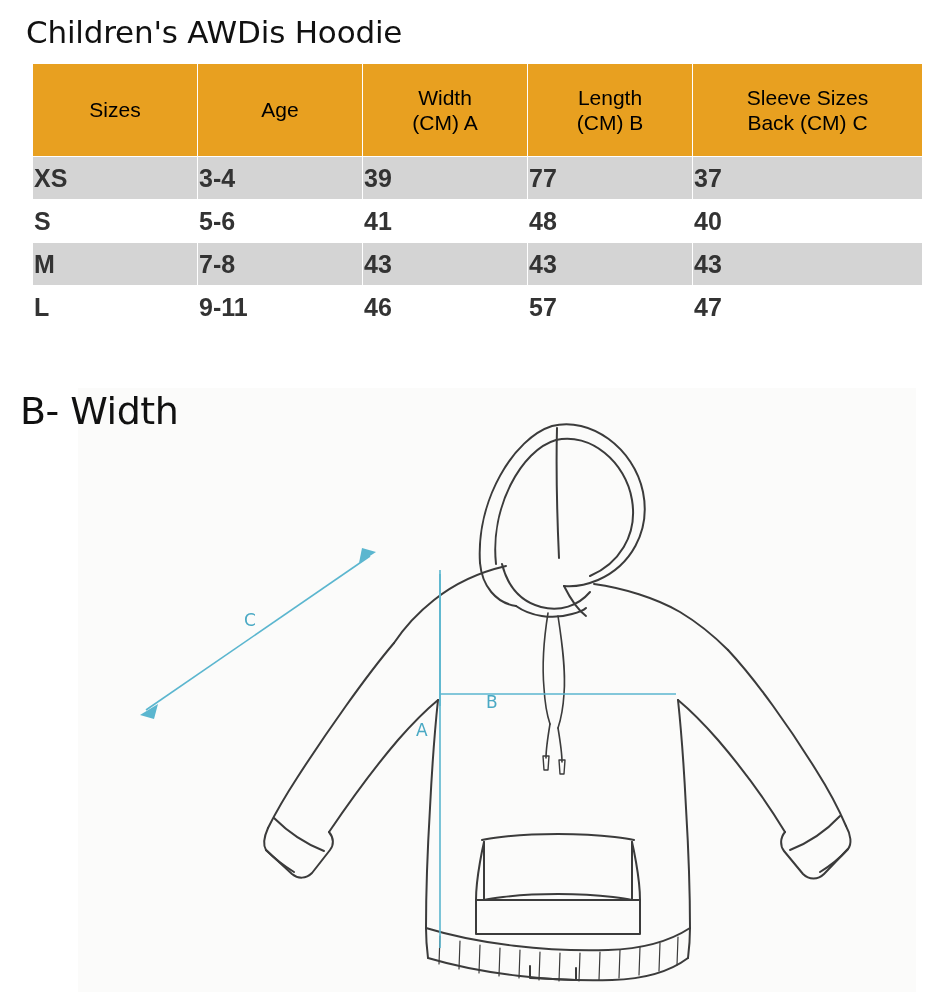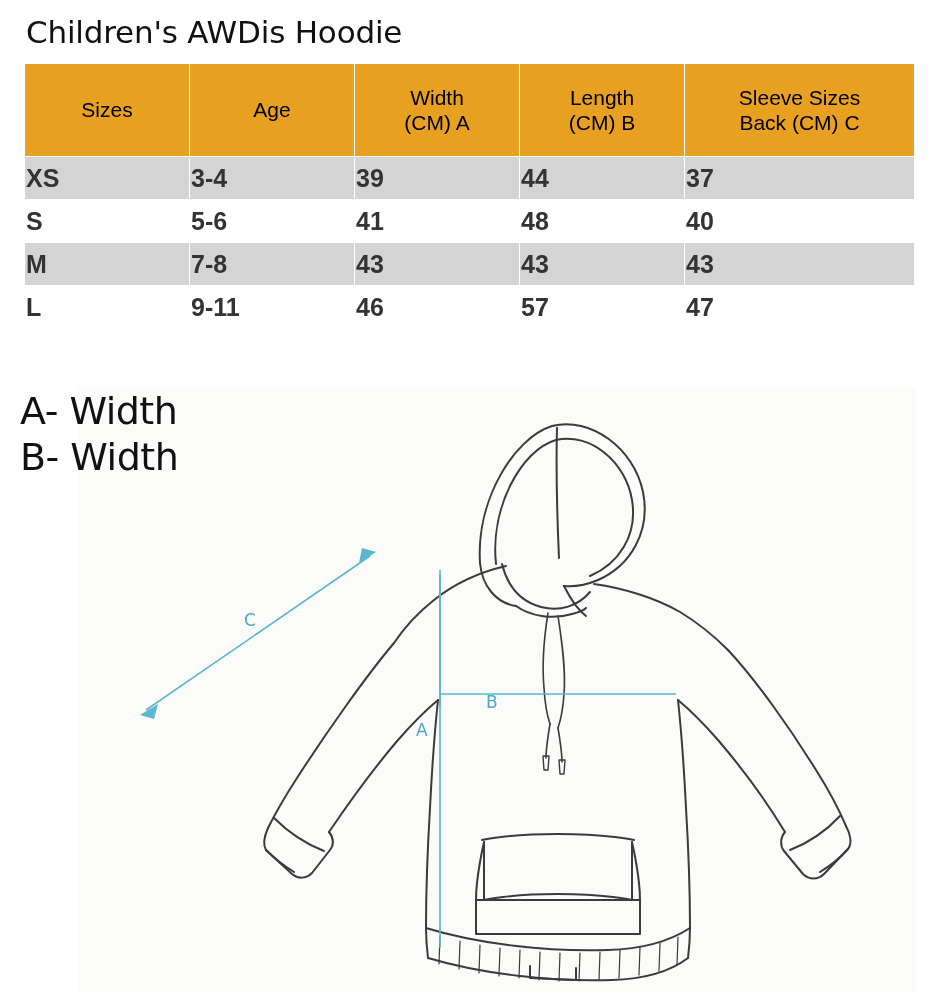--- a/index.html
+++ b/index.html
@@ -33,7 +33,7 @@
   }
   table.size-table {
     position: absolute;
-    left: 24px;
+    left: 32px;
     top: 63px;
     width: 890px;
     border-collapse: collapse;

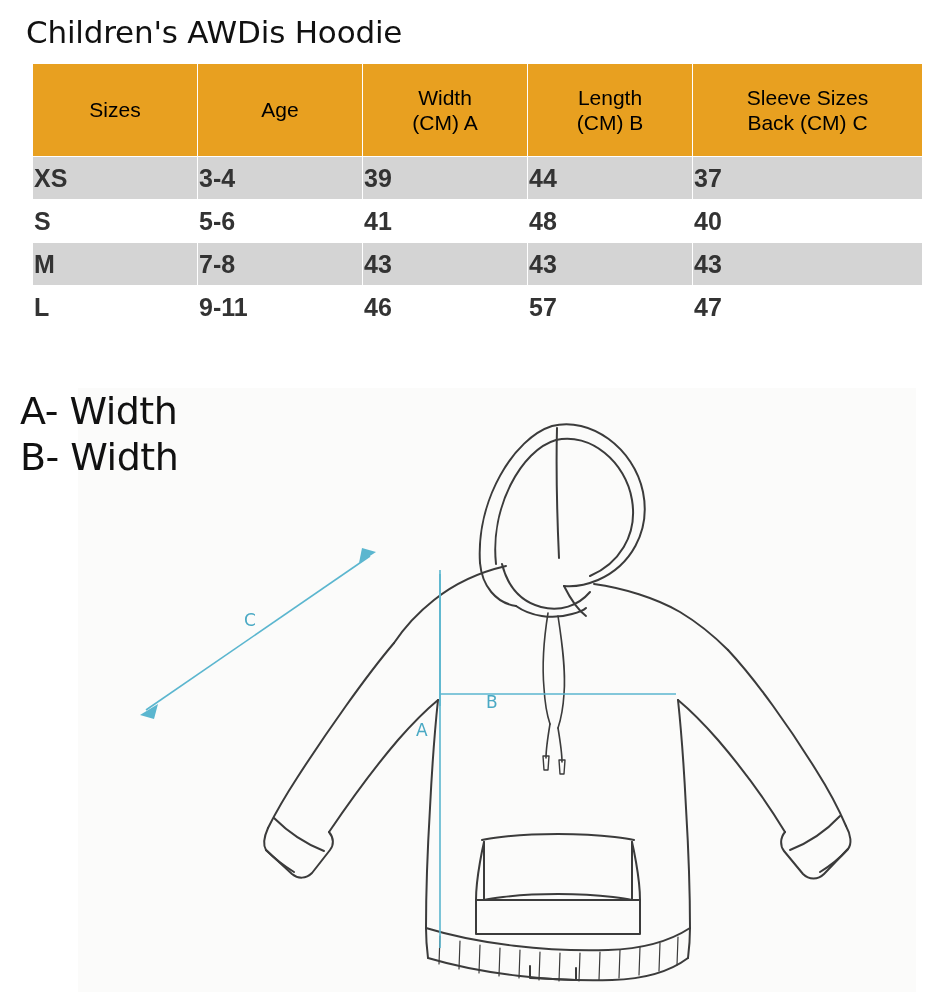--- a/index.html
+++ b/index.html
@@ -141,7 +141,7 @@
         <td>XS</td>
         <td>3-4</td>
         <td>39</td>
-        <td>44</td>
+        <td>77</td>
         <td>37</td>
       </tr>
       <tr class="even">

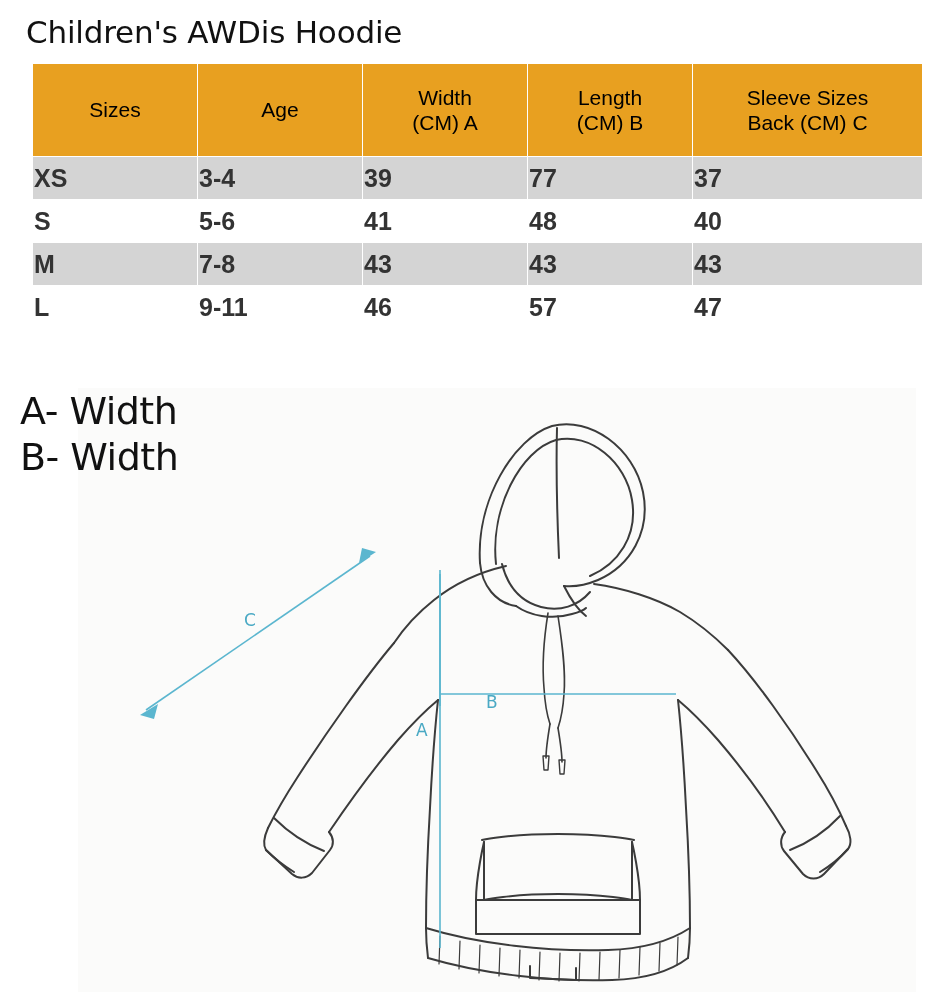--- a/index.html
+++ b/index.html
@@ -272,7 +272,6 @@
   </div>
 
   <div class="legend">
-    <div>A- Width</div>
     <div>B- Width</div>
   </div>
 

